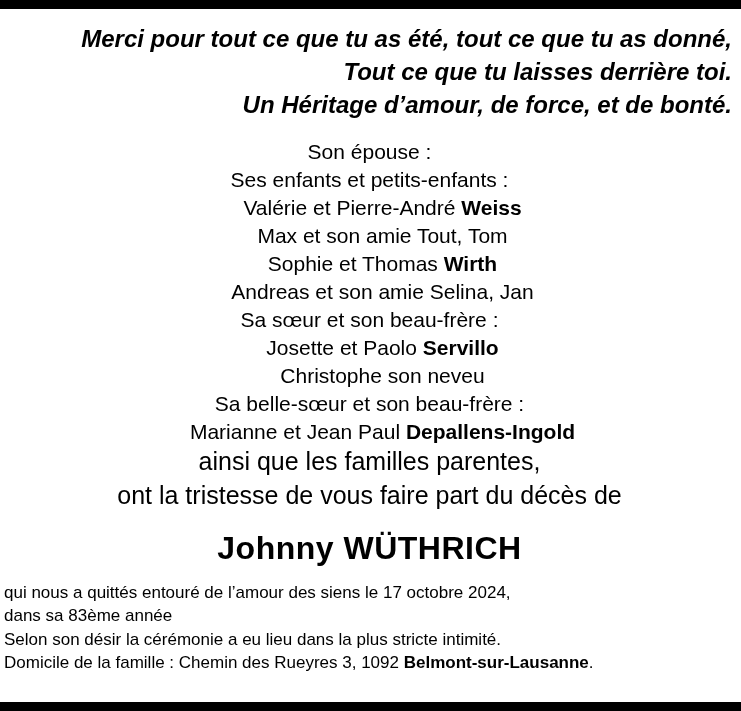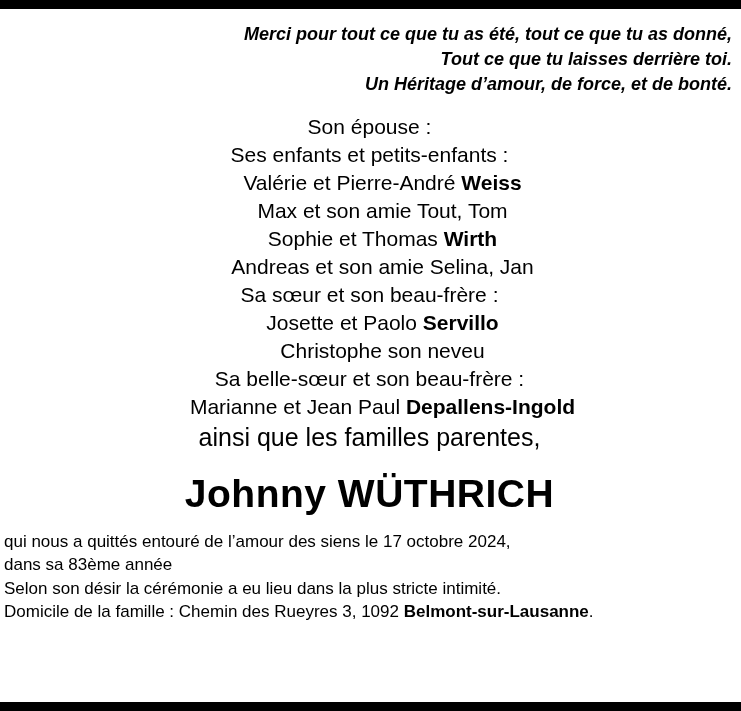--- a/index.html
+++ b/index.html
@@ -41,7 +41,7 @@
     text-align: right;
     font-style: italic;
     font-weight: bold;
-    font-size: 18px;
+    font-size: 24px;
     line-height: 1.38;
     margin-top: 13px;
     padding-right: 3px;

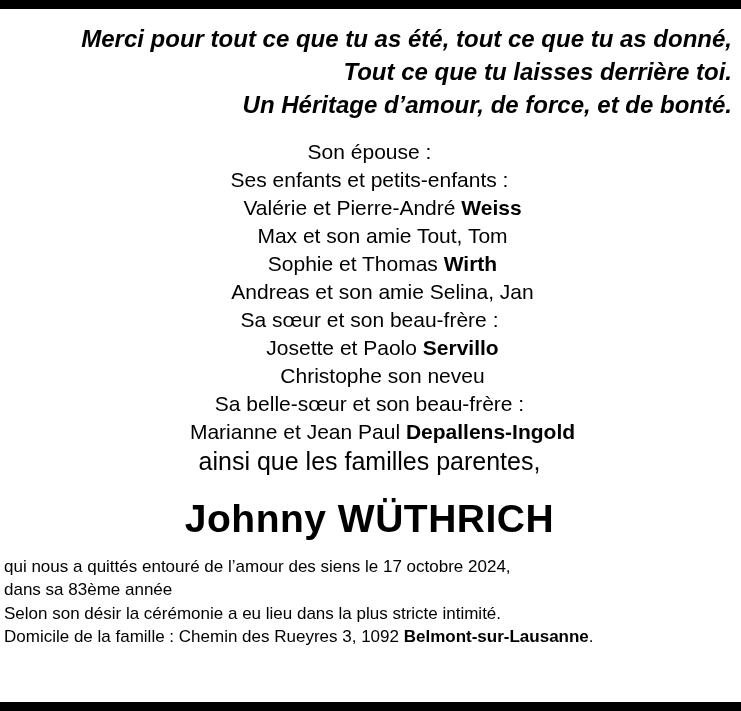--- a/index.html
+++ b/index.html
@@ -119,6 +119,7 @@
 
     <div class="closing-lines">
       <div>ainsi que les familles parentes,</div>
+      <div>ont la tristesse de vous faire part du décès de</div>
     </div>
 
     <div class="deceased">Johnny WÜTHRICH</div>

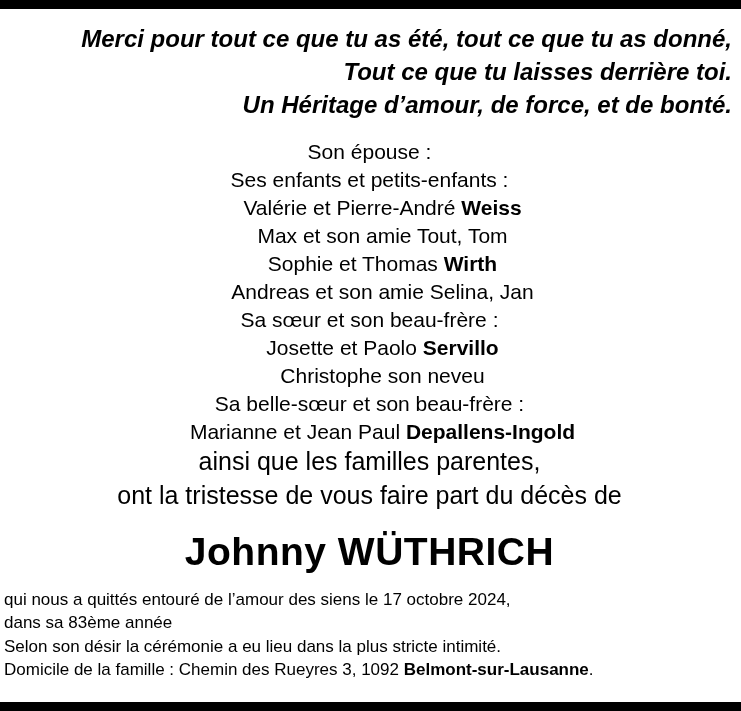--- a/index.html
+++ b/index.html
@@ -74,7 +74,7 @@
   }
   .deceased {
     text-align: center;
-    font-size: 39px;
+    font-size: 32px;
     font-weight: bold;
     letter-spacing: 0.5px;
     margin-top: 18px;

